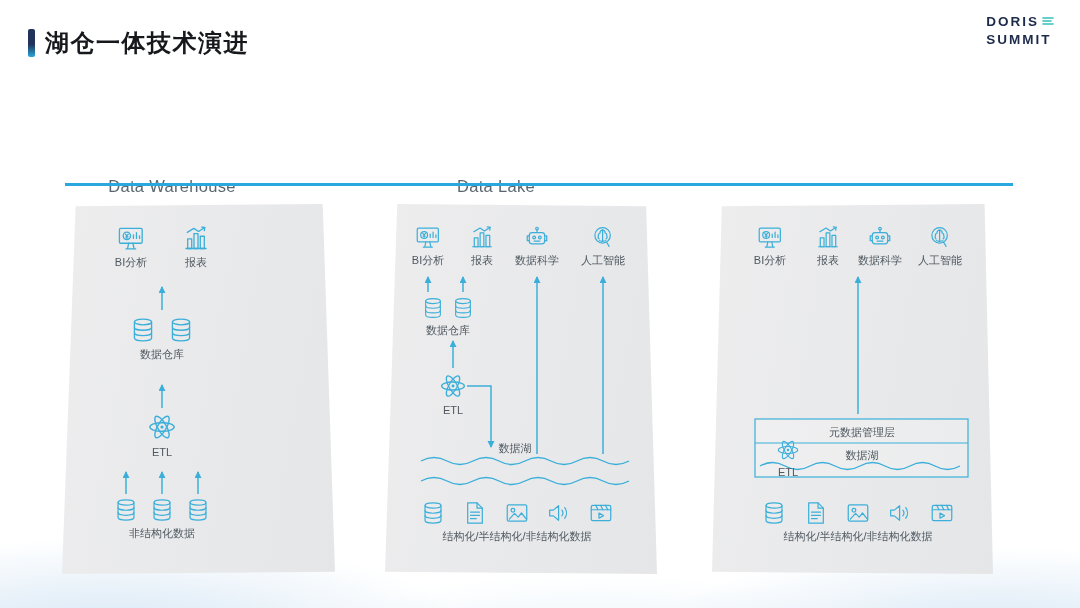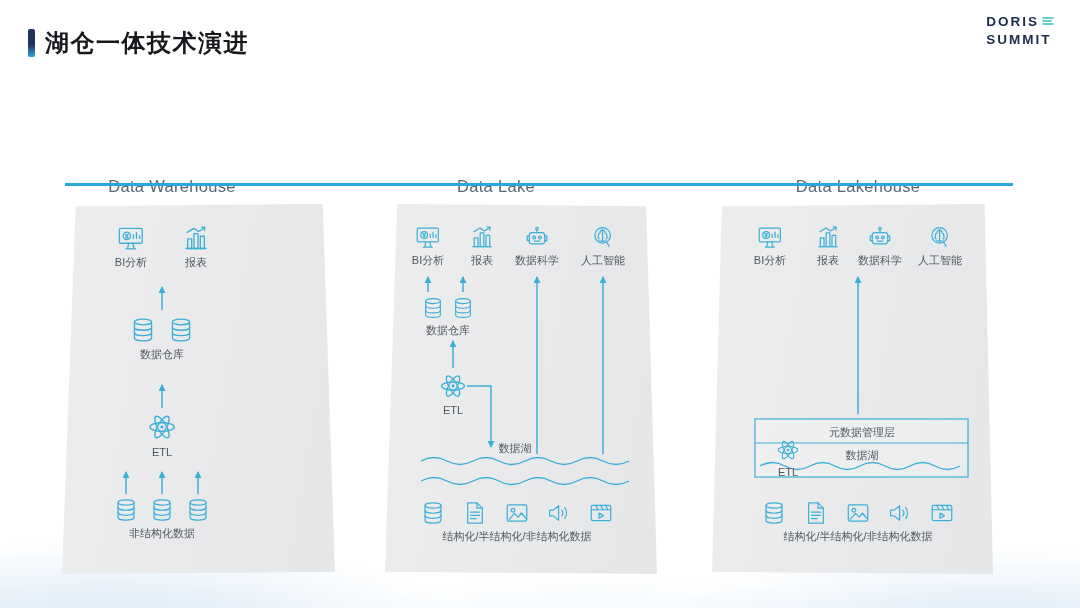--- a/index.html
+++ b/index.html
@@ -137,7 +137,6 @@
 
   <div class="col-h" id="ch1">Data Warehouse</div>
   <div class="col-h" id="ch2">Data Lake</div>
-  <div class="col-h" id="ch3">Data Lakehouse</div>
   <div class="divider"></div>
 
   <section class="panel" id="p1">

